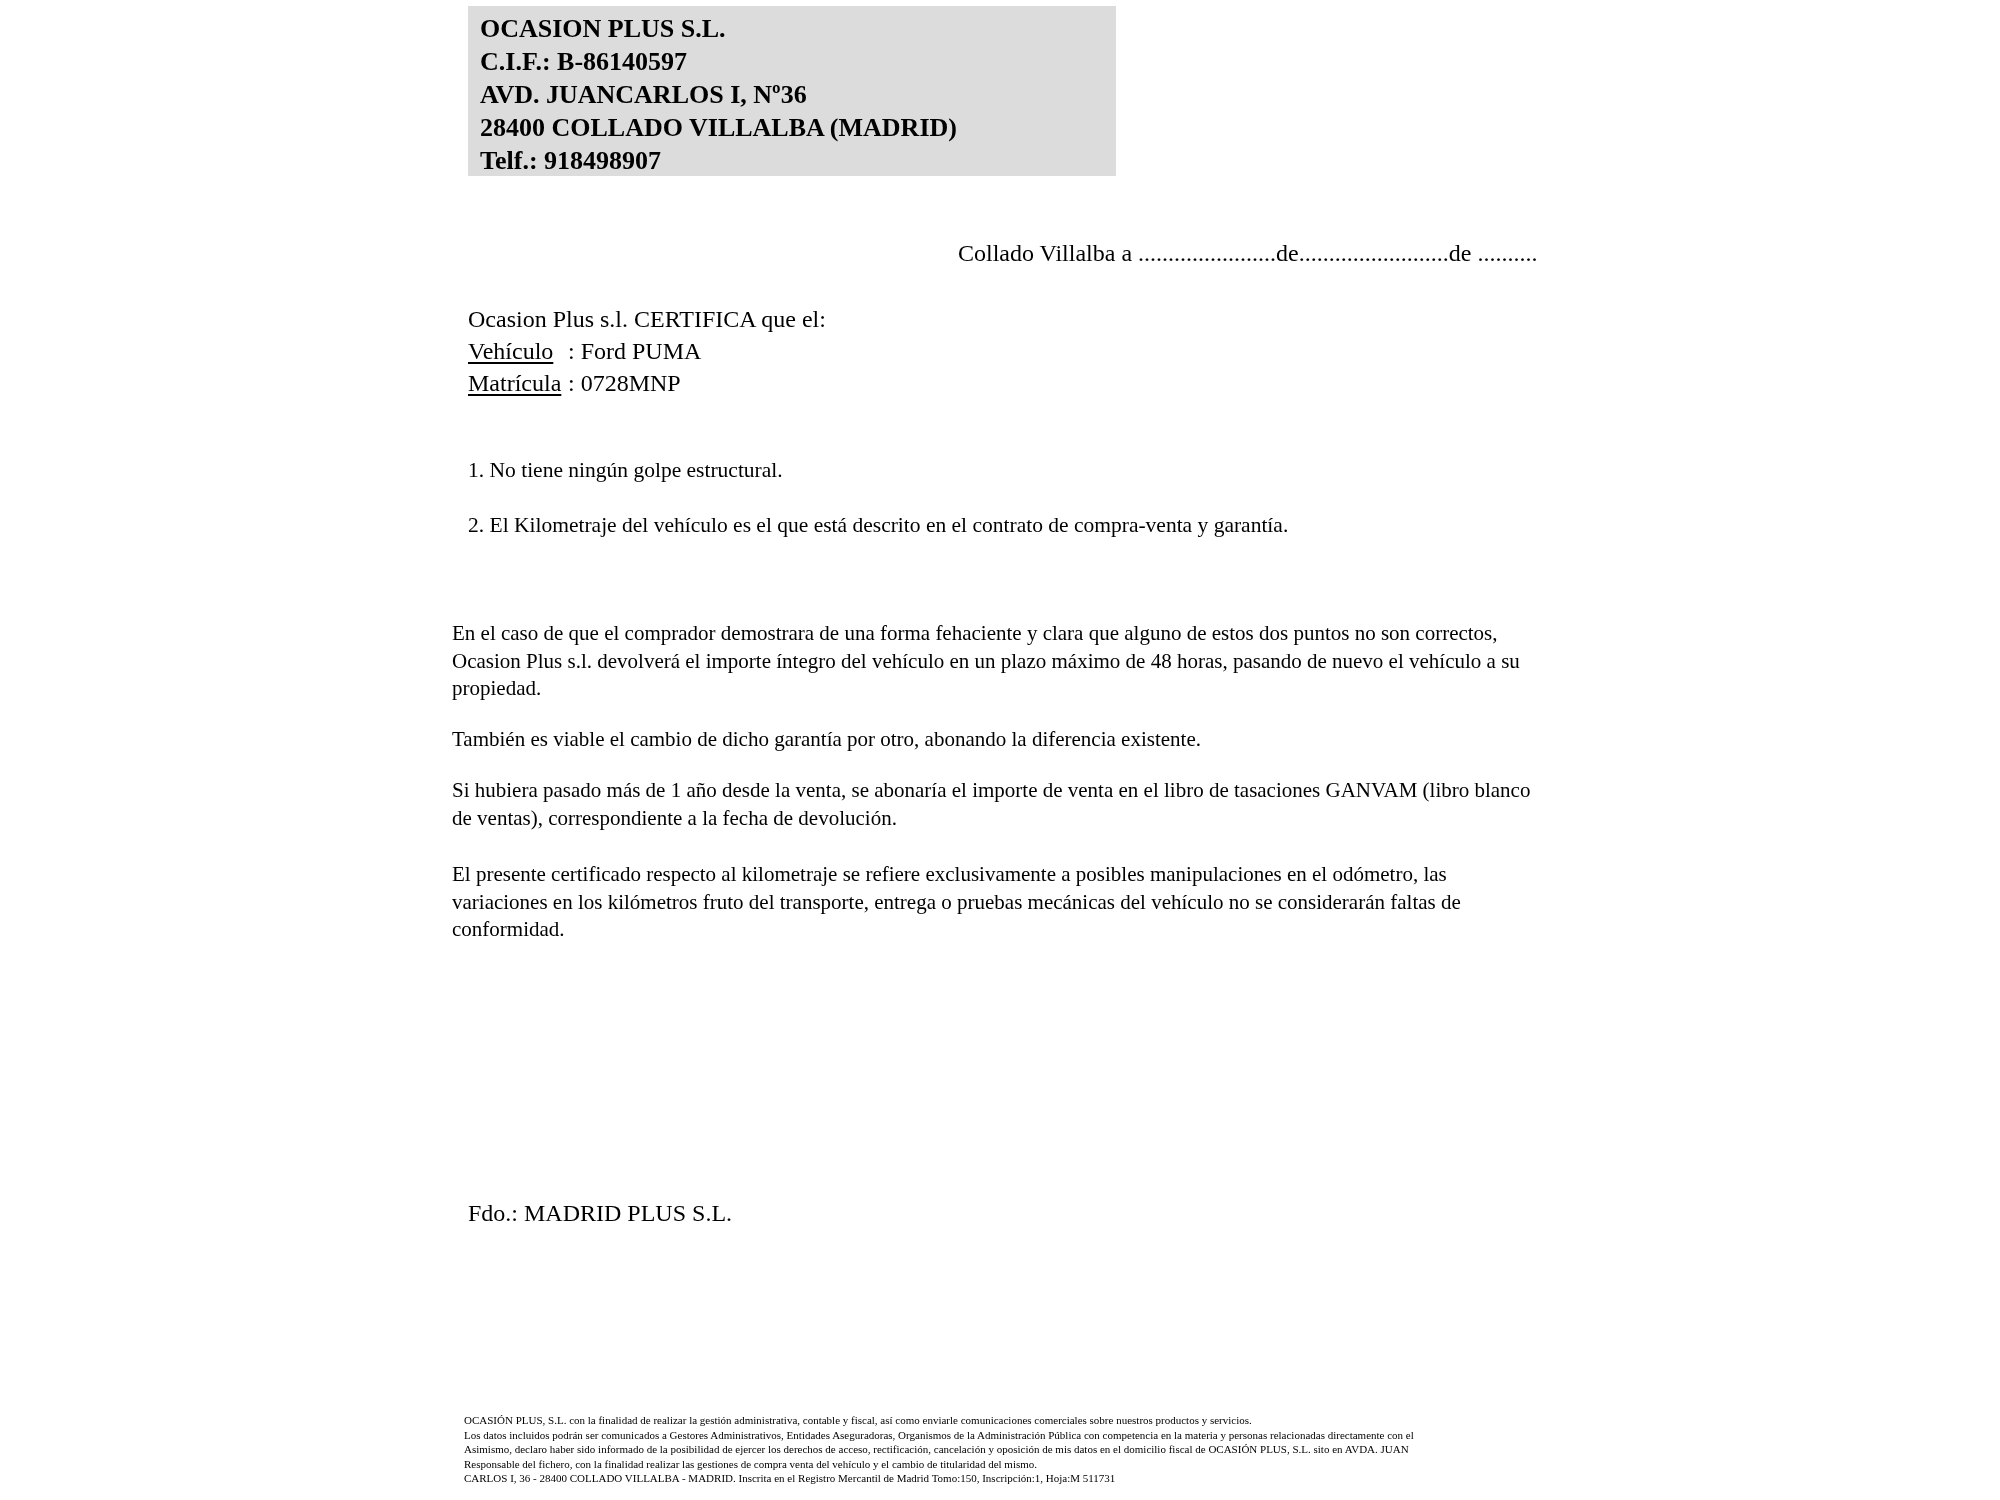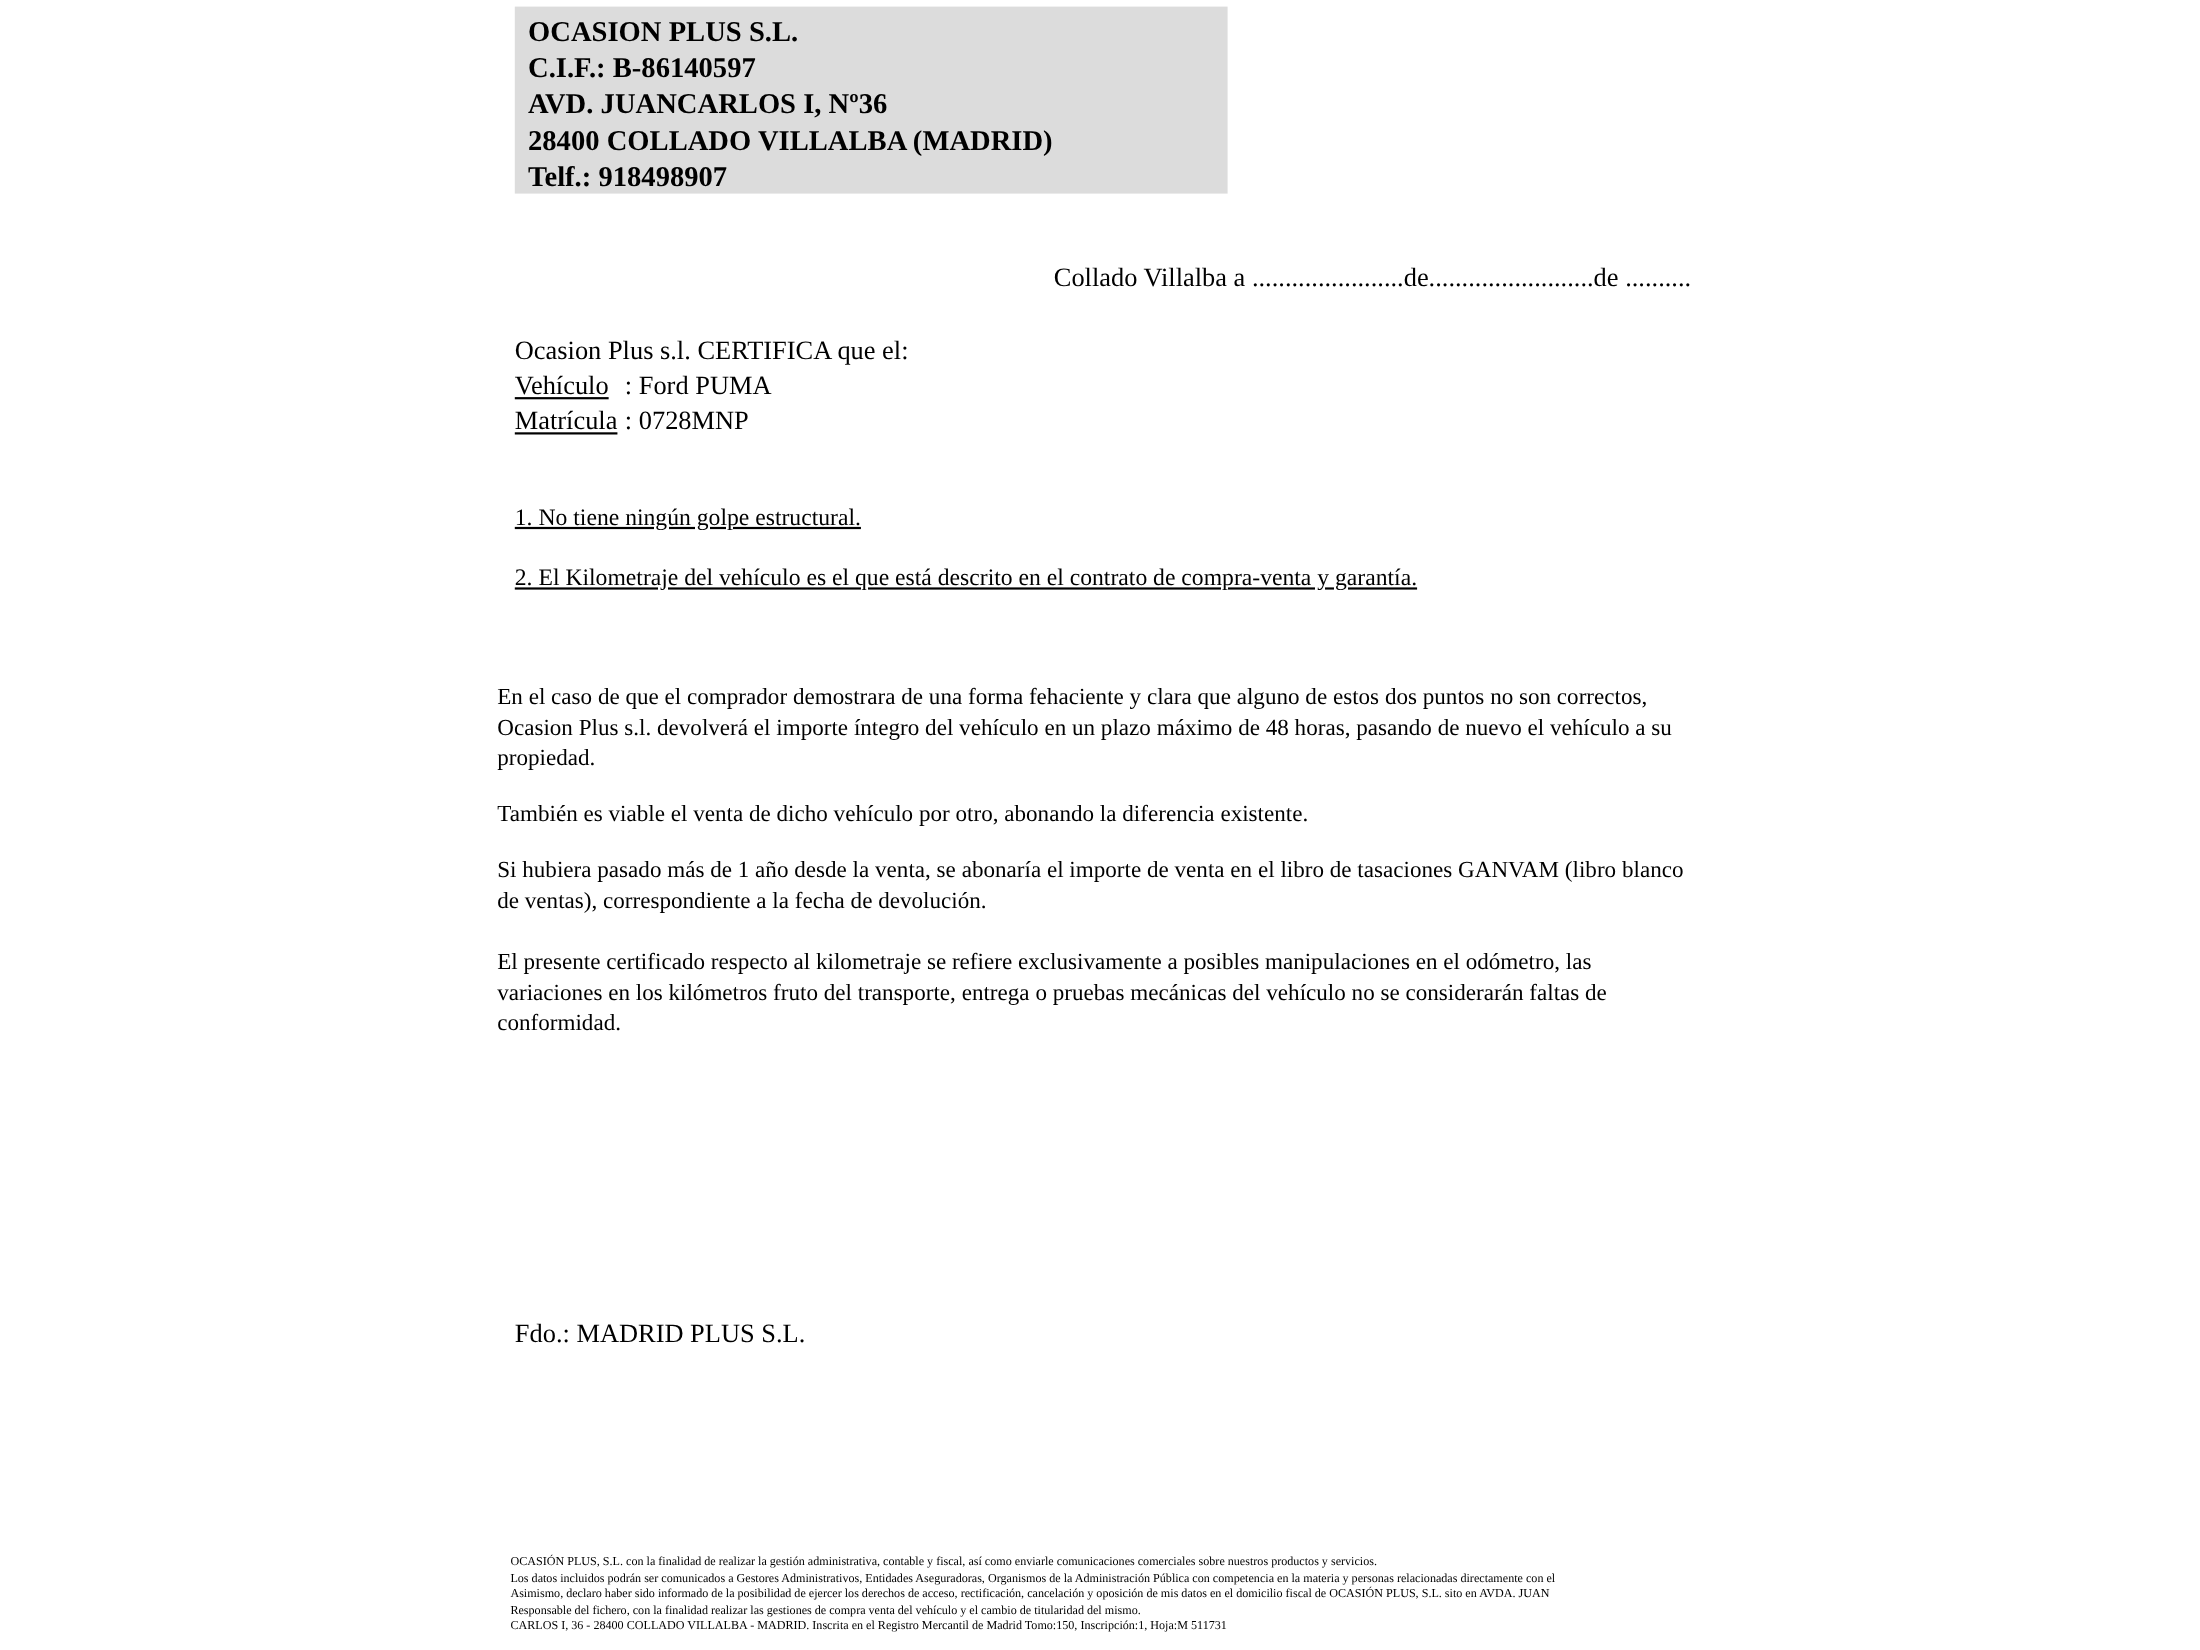--- a/index.html
+++ b/index.html
@@ -61,7 +61,6 @@
     left: 468px;
     font-size: 21.5px;
     white-space: nowrap;
-    text-decoration: underline;
   }
   .clause-1 { top: 458px; }
   .clause-2 { top: 513px; }

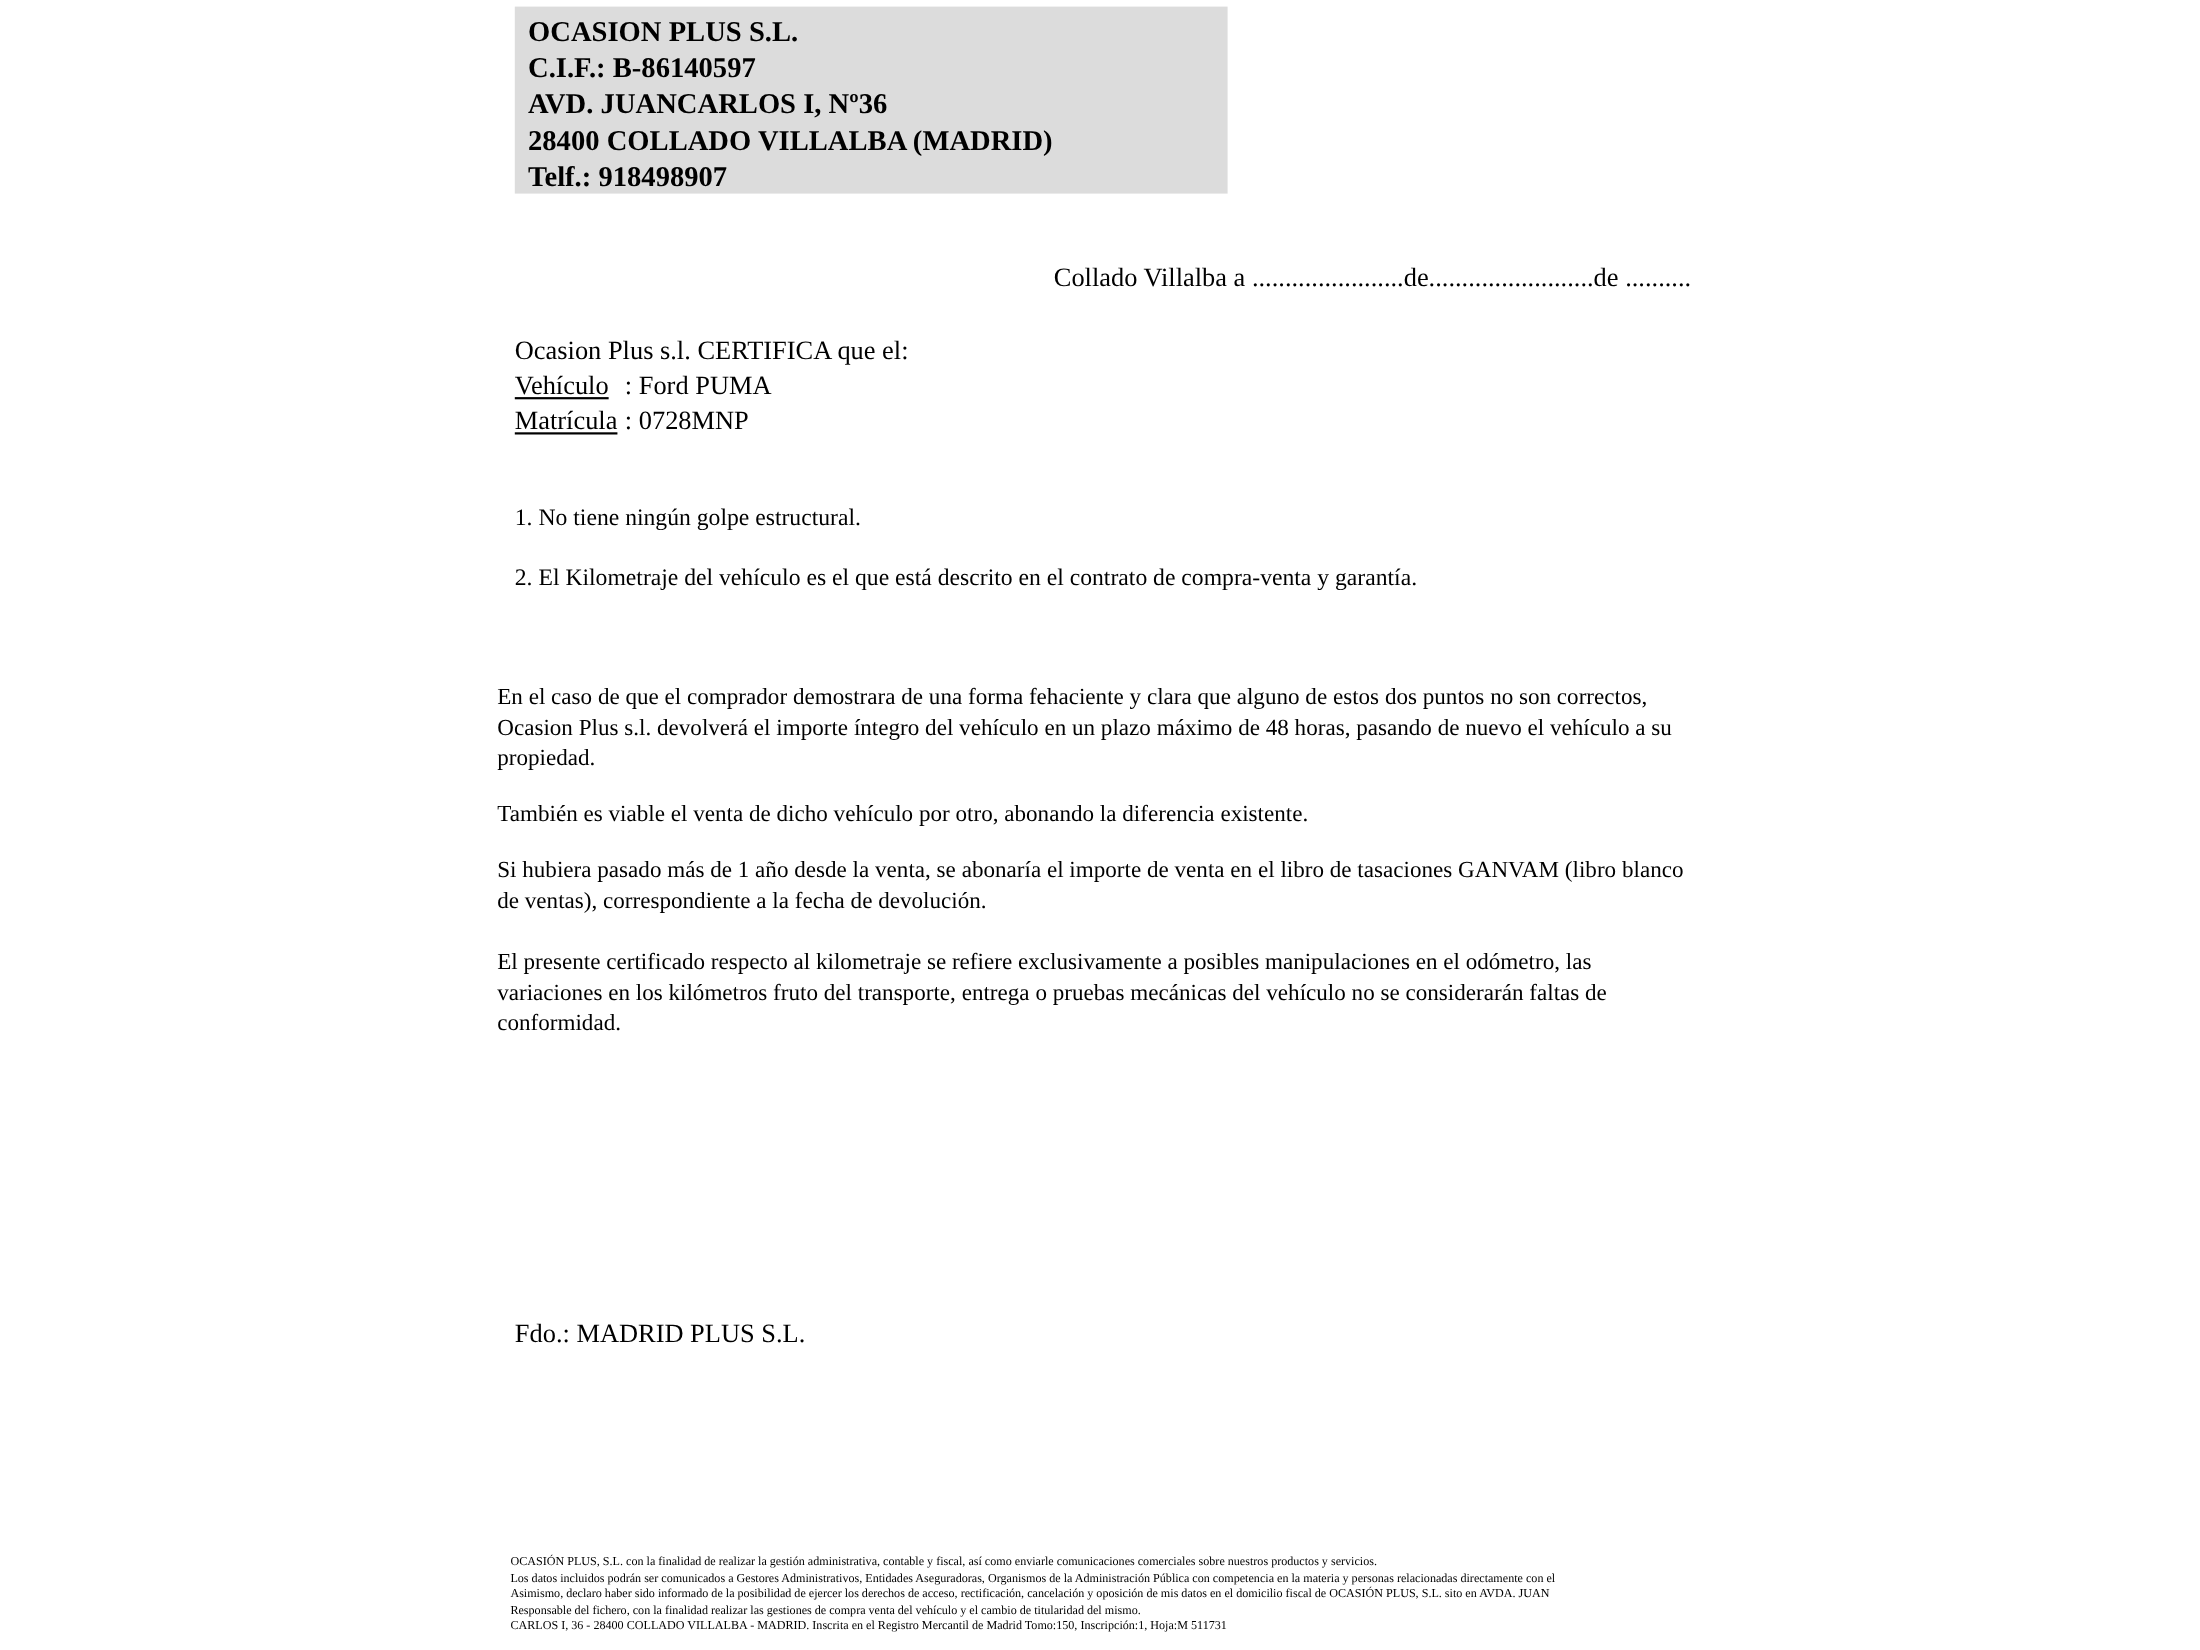--- a/index.html
+++ b/index.html
@@ -119,7 +119,7 @@
   <div class="clause clause-2">2. El Kilometraje del vehículo es el que está descrito en el contrato de compra-venta y garantía.</div>
 
   <div class="para para-1">En el caso de que el comprador demostrara de una forma fehaciente y clara que alguno de estos dos puntos no son correctos, Ocasion Plus s.l. devolverá el importe íntegro del vehículo en un plazo máximo de 48 horas, pasando de nuevo el vehículo a su propiedad.</div>
-  <div class="para para-2">También es viable el venta de dicho vehículo por otro, abonando la diferencia existente.</div>
+  <div class="para para-2">También es viable el cambio de dicho garantía por otro, abonando la diferencia existente.</div>
   <div class="para para-3">Si hubiera pasado más de 1 año desde la venta, se abonaría el importe de venta en el libro de tasaciones GANVAM (libro blanco de ventas), correspondiente a la fecha de devolución.</div>
   <div class="para para-4">El presente certificado respecto al kilometraje se refiere exclusivamente a posibles manipulaciones en el odómetro, las variaciones en los kilómetros fruto del transporte, entrega o pruebas mecánicas del vehículo no se considerarán faltas de conformidad.</div>
 

